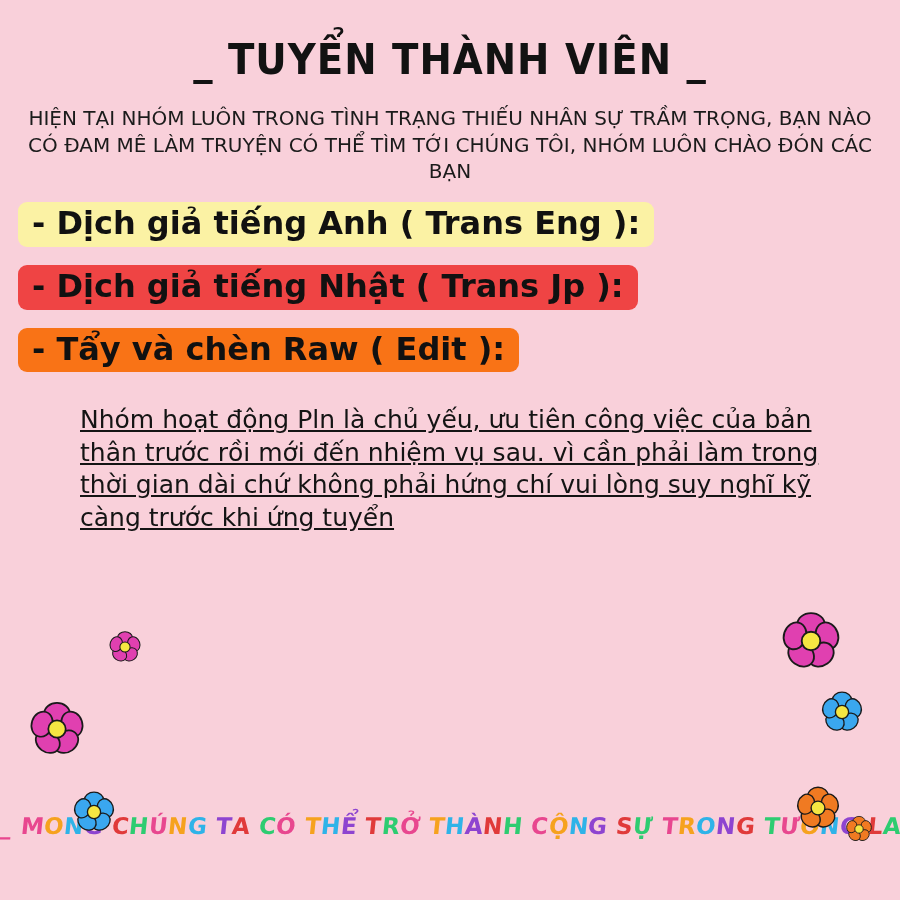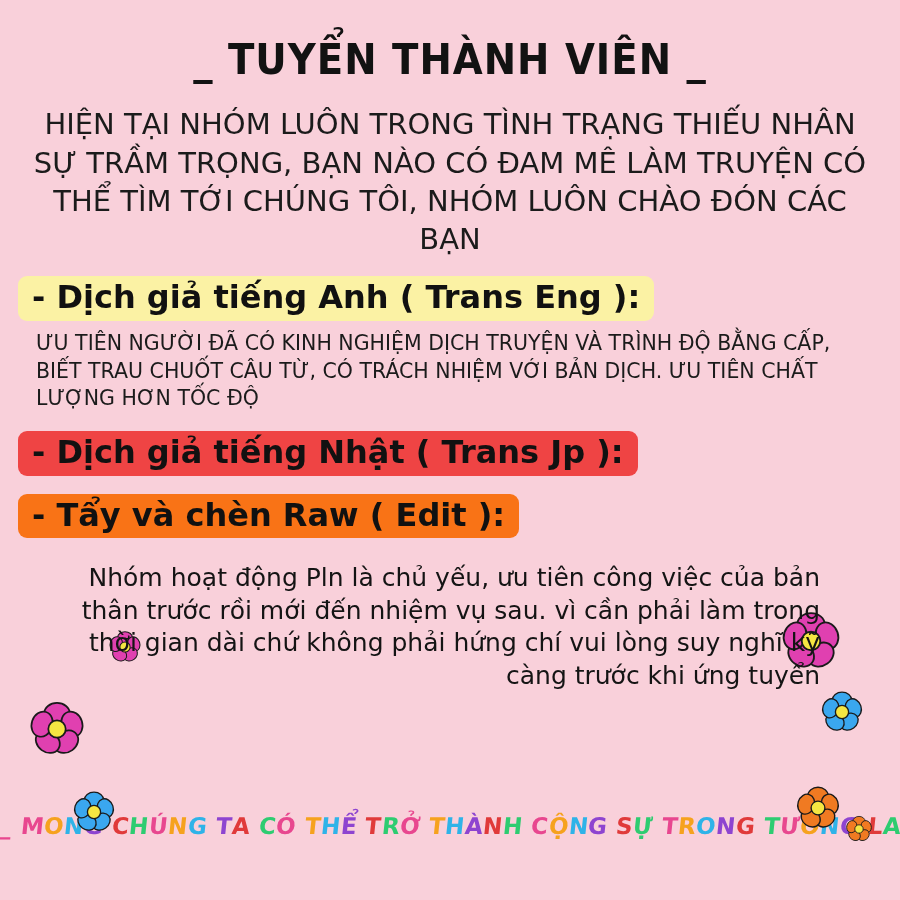--- a/index.html
+++ b/index.html
@@ -38,7 +38,7 @@
   
   .intro {
     text-align: center;
-    font-size: 29px;
+    font-size: 20px;
     color: #1b1b1b;
     line-height: 1.32;
     margin-top: 22px;

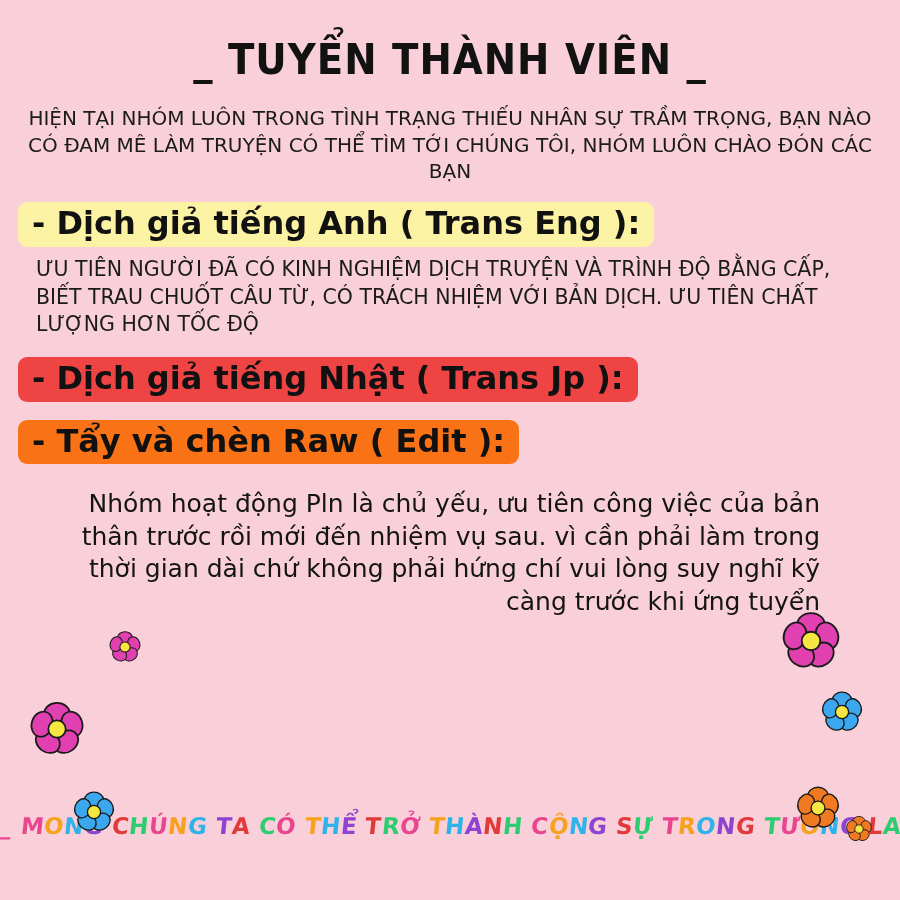--- a/index.html
+++ b/index.html
@@ -116,7 +116,6 @@
 
   <div class="section">
     <div class="sec-head" id="head0" style="background: rgb(251, 242, 164);">- Dịch giả tiếng Anh ( Trans Eng ):</div>
-    <div class="sec-body">ƯU TIÊN NGƯỜI ĐÃ CÓ KINH NGHIỆM DỊCH TRUYỆN VÀ TRÌNH ĐỘ BẰNG CẤP, BIẾT TRAU CHUỐT CÂU TỪ, CÓ TRÁCH NHIỆM VỚI BẢN DỊCH. ƯU TIÊN CHẤT LƯỢNG HƠN TỐC ĐỘ</div>
   </div>
 
   <div class="section">

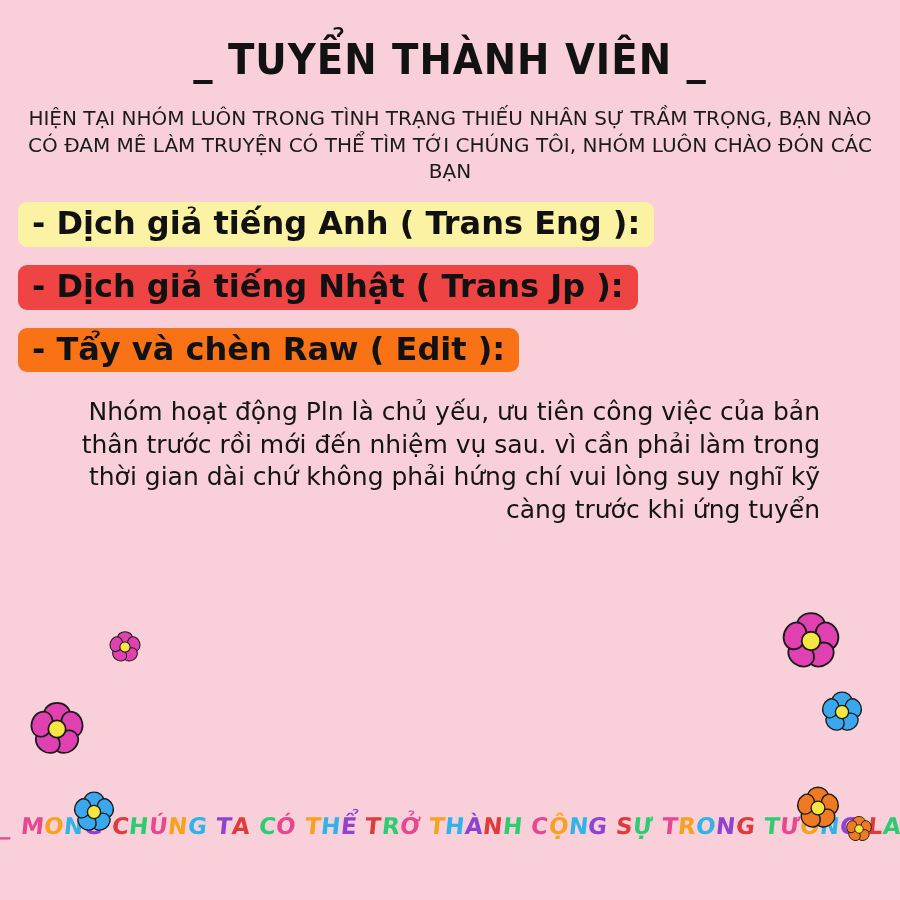--- a/index.html
+++ b/index.html
@@ -71,14 +71,15 @@
 
   
   .closing {
-    text-align: right;
+    text-align: left;
     font-size: 25px;
     line-height: 1.3;
     color: #141414;
-    margin-top: 24px;
+    margin-top: 32px;
     padding: 0 80px;
     position: relative;
     z-index: 3;
+    text-decoration: underline;
   }
 
   .bottom-banner {

